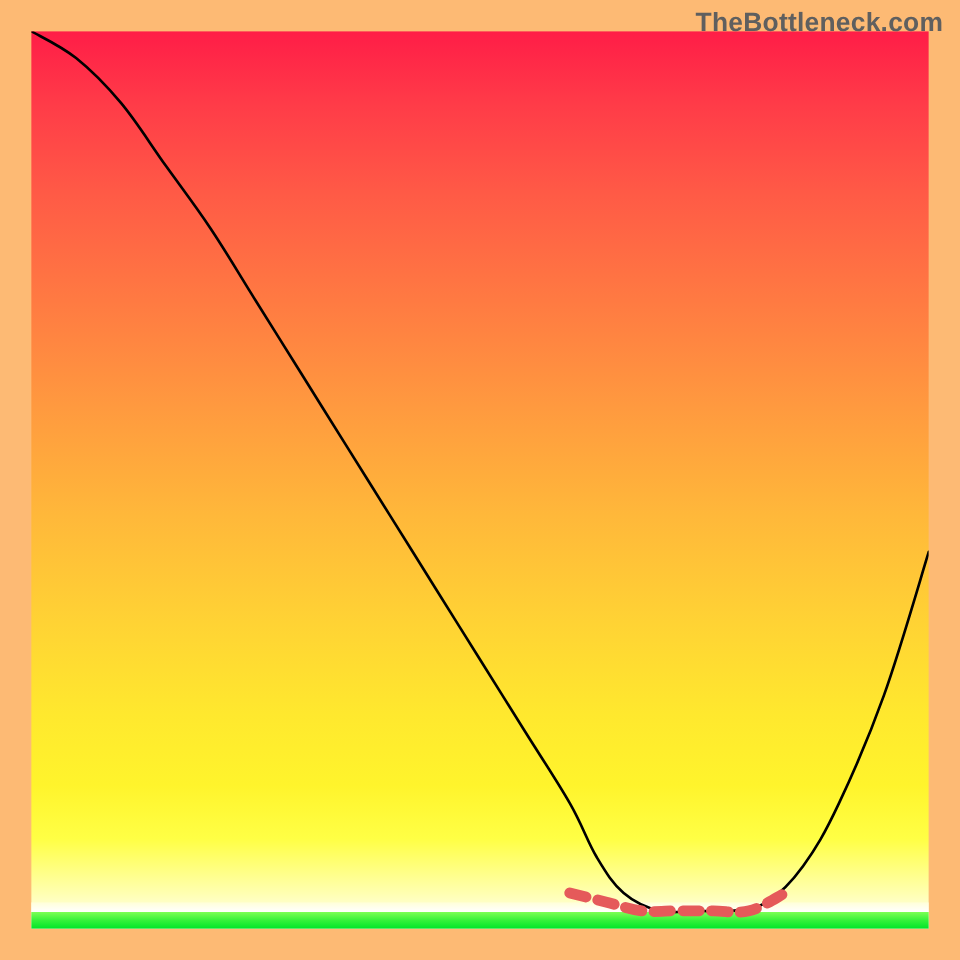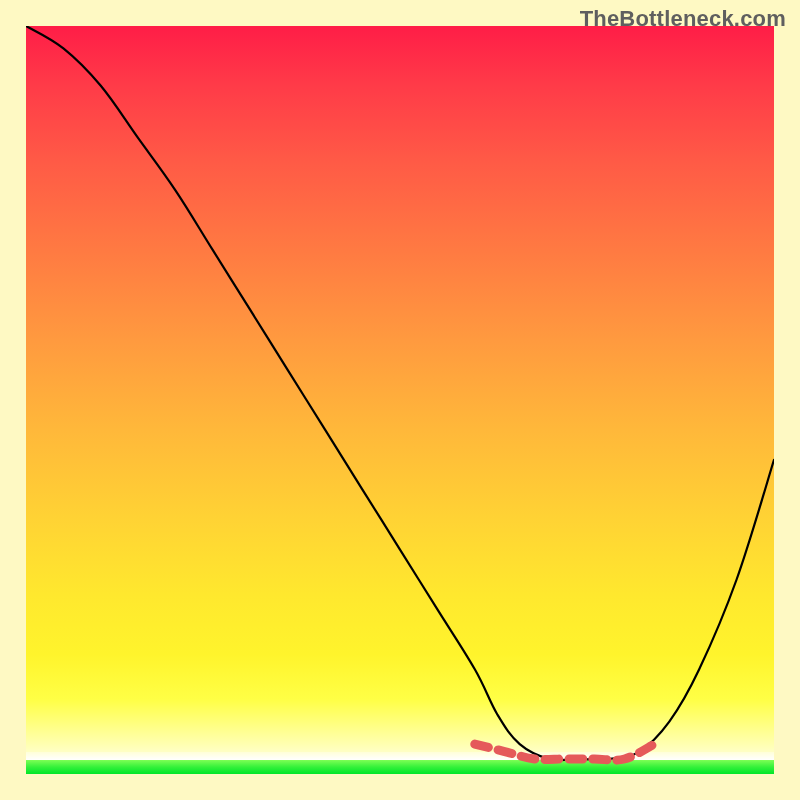--- a/index.html
+++ b/index.html
@@ -8,7 +8,7 @@
     position: relative;
     width: 800px;
     height: 800px;
-    background: #fef9c3;
+    background: #fdba74;
   }
   .watermark {
     position: absolute;

